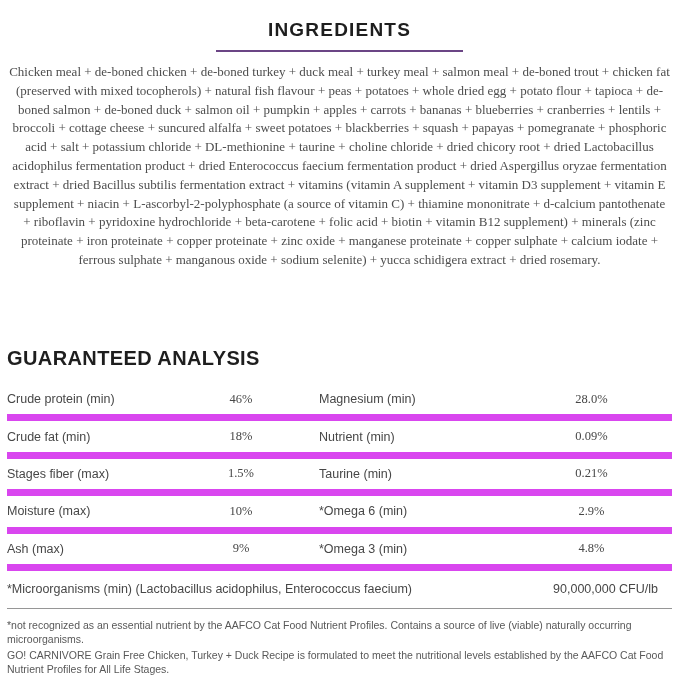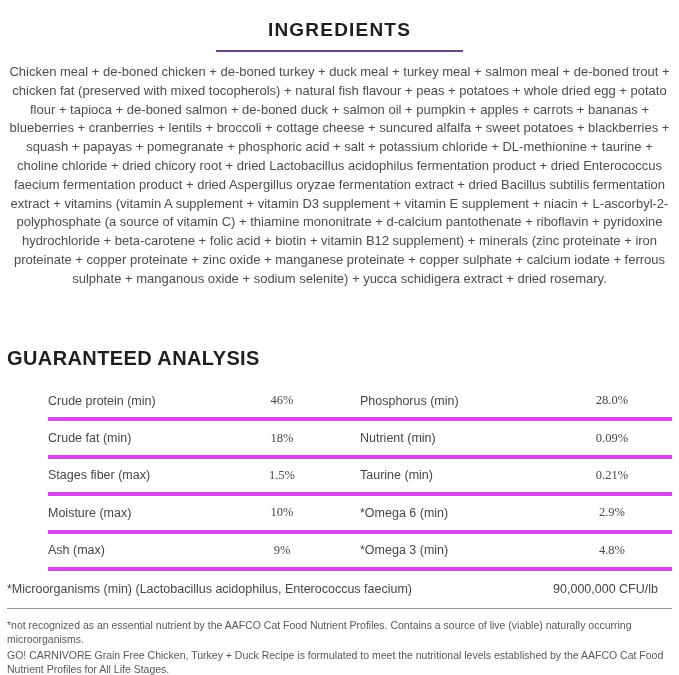--- a/index.html
+++ b/index.html
@@ -35,6 +35,7 @@
     line-height: 18.8px;
     color: #4d4d4d;
     padding: 0 2px;
+    font-family: Liberation Serif, serif;
   }
 
   .ga-title {

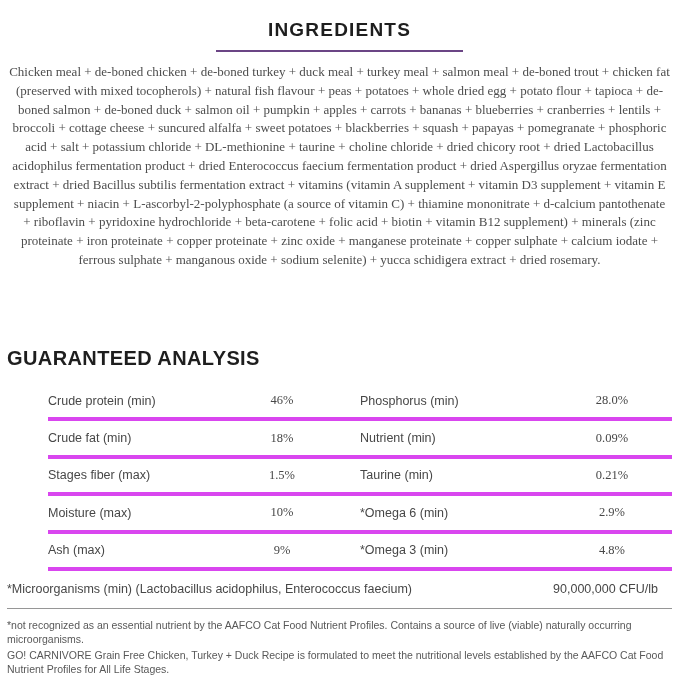--- a/index.html
+++ b/index.html
@@ -61,8 +61,7 @@
     grid-template-columns: 180px 108px 24px 170px 22px 1fr;
     align-items: center;
     height: 37.4px;
-    border-bottom: 4px solid #d946ef;
-    margin-left: 41px;
+    border-bottom: 7px solid #d946ef;
   }
   .ga-row .val { text-align: center; font-family: Liberation Serif, serif; }
   .ga-row-full {

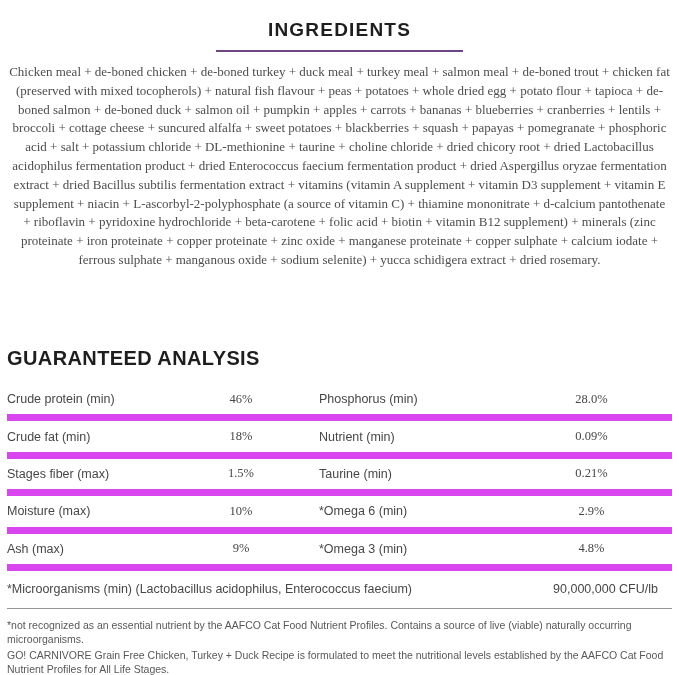--- a/index.html
+++ b/index.html
@@ -111,7 +111,7 @@
       <div class="lbl">Crude protein (min)</div>
       <div class="val">46%</div>
       <div></div>
-      <div class="lbl">Phosphorus (min)</div>
+      <div class="lbl">Magnesium (min)</div>
       <div></div>
       <div class="val">28.0%</div>
     </div>

